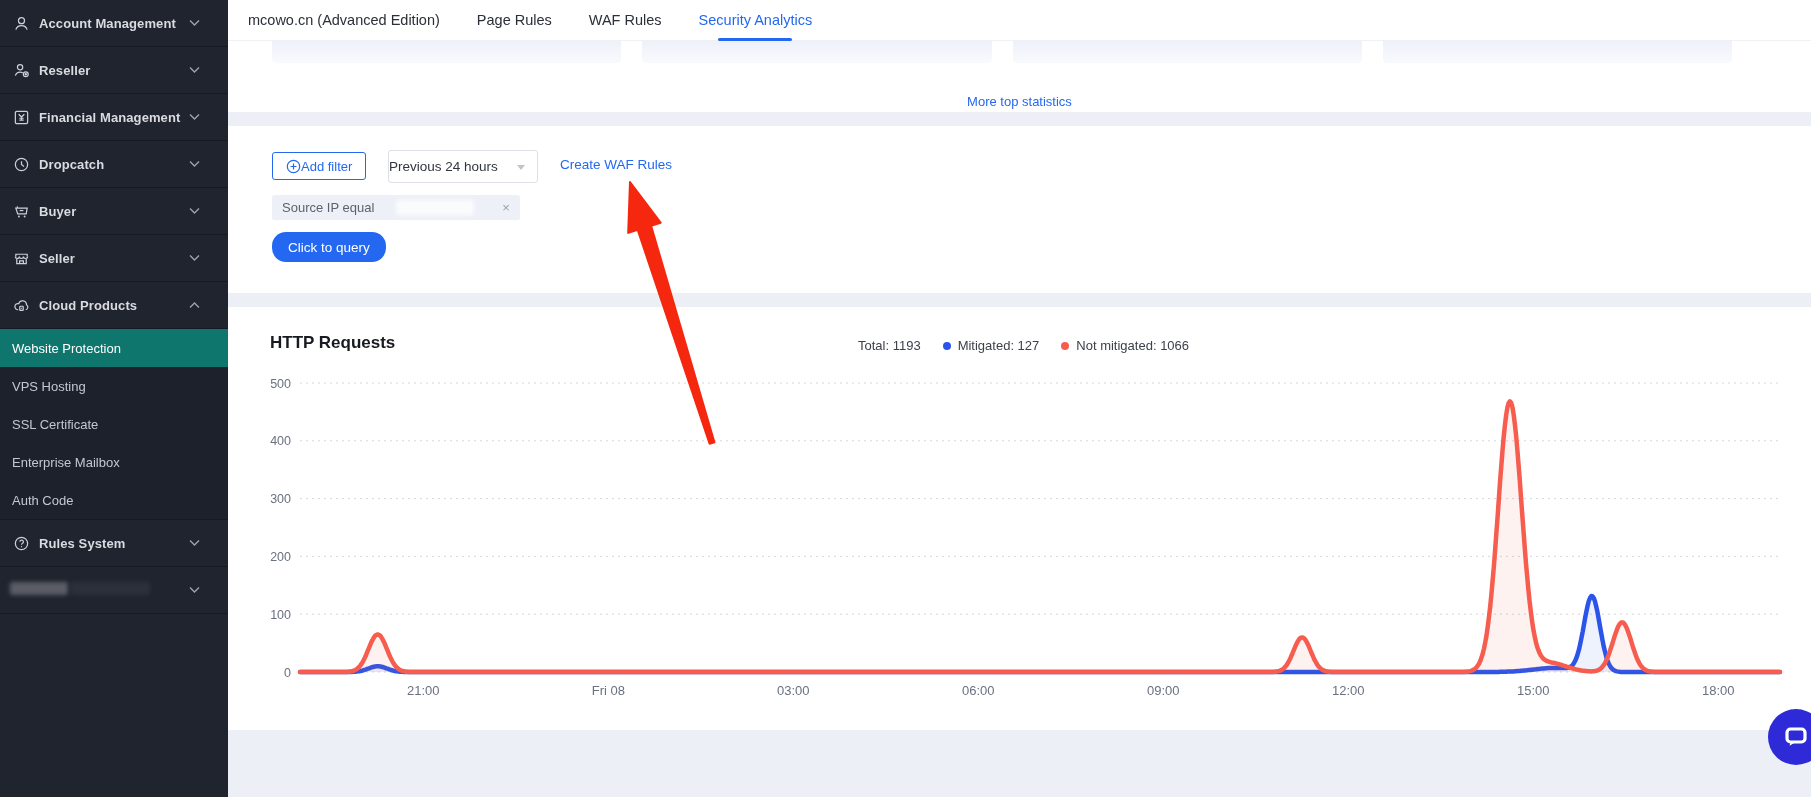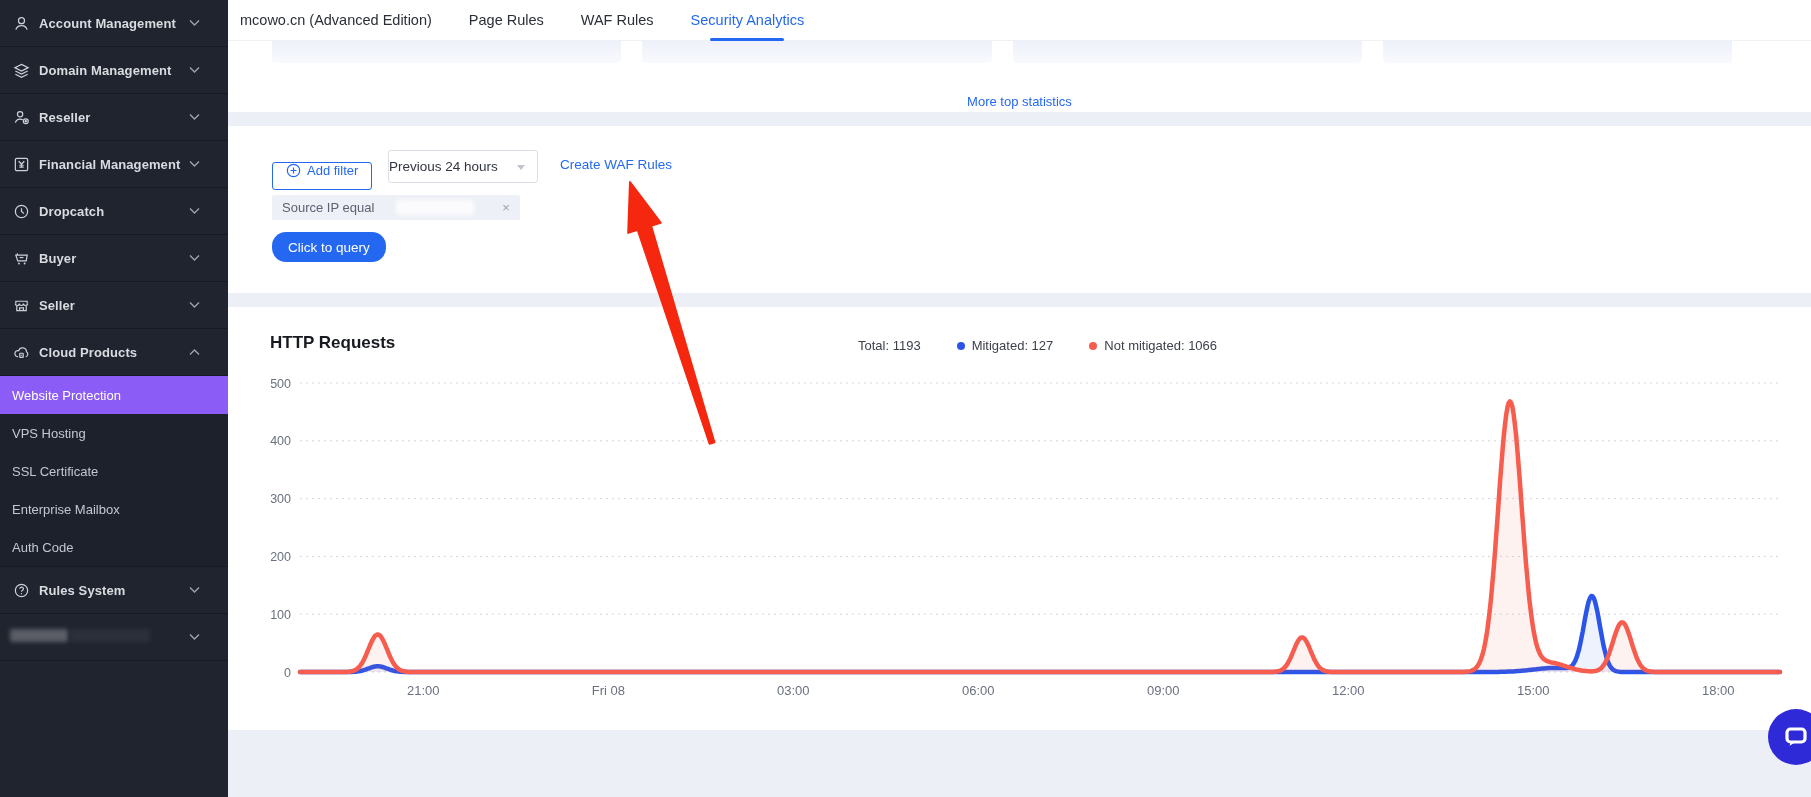--- a/index.html
+++ b/index.html
@@ -25,7 +25,7 @@
   
   .main{position:absolute;left:228px;top:0;width:1583px;height:797px;}
   .topnav{position:absolute;left:0;top:0;width:1583px;height:41px;background:#ffffff;
-    border-bottom:1px solid #f0f1f5;display:flex;align-items:center;padding-left:12px;box-sizing:border-box;z-index:3;text-align:center;}
+    border-bottom:1px solid #f0f1f5;display:flex;align-items:center;padding-left:20px;box-sizing:border-box;z-index:3;text-align:center;}
   .tab{position:relative;height:41px;display:flex;align-items:center;font-size:14.5px;color:#2b2f38;
     margin-right:37px;cursor:pointer;white-space:nowrap;}
   .tab.active{color:#2468f2;}

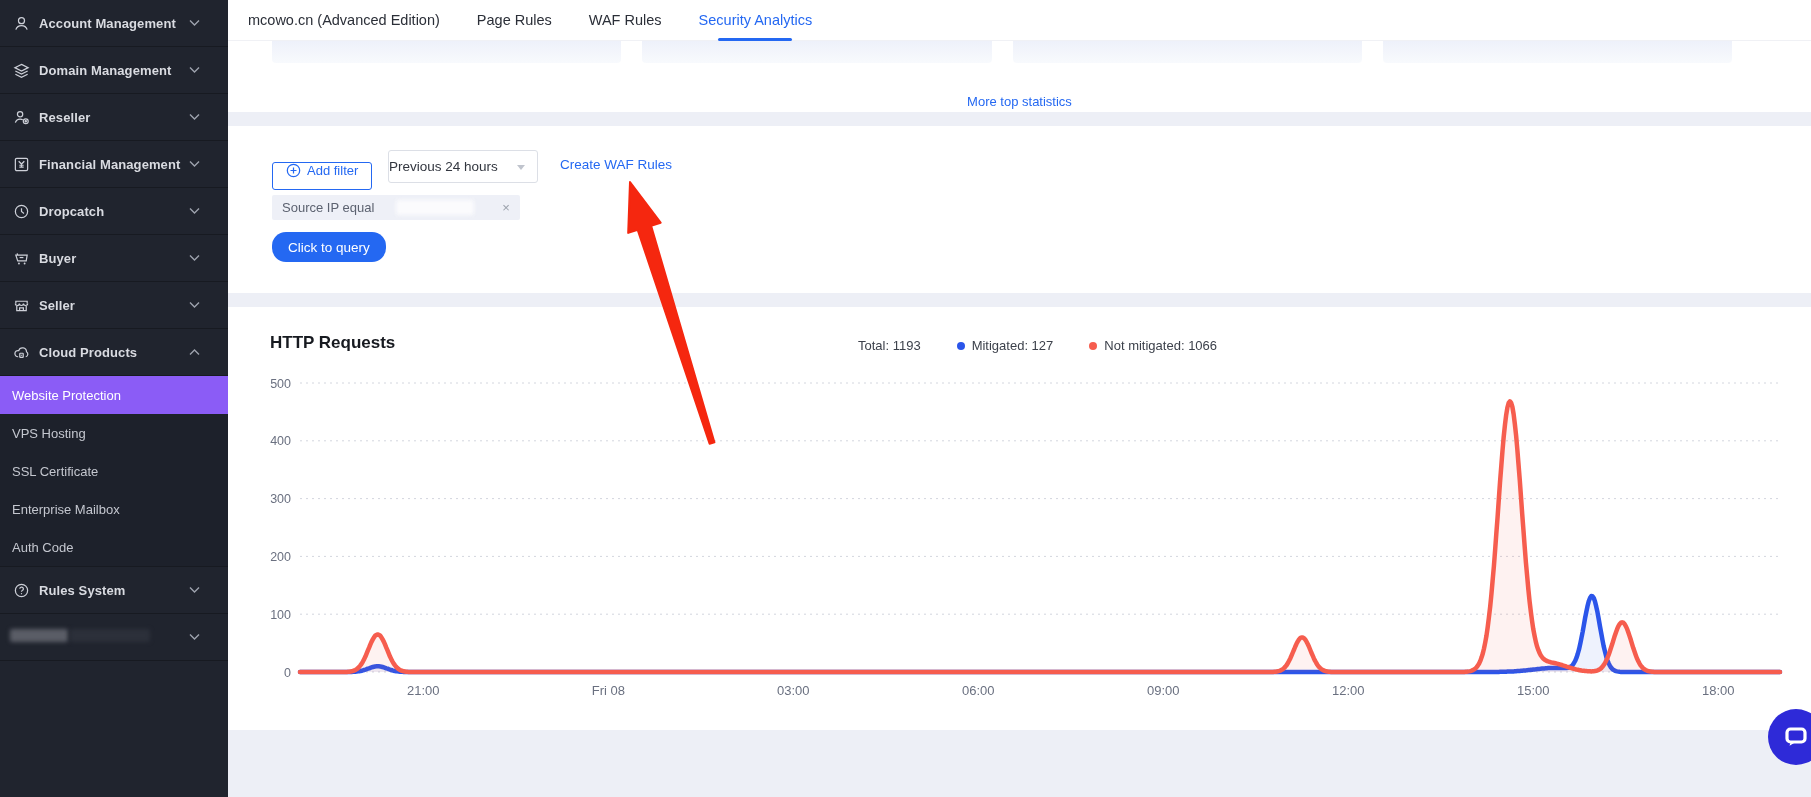--- a/index.html
+++ b/index.html
@@ -91,21 +91,6 @@
         </span>
     </div>
 
-    <div class="side-item">
-      <span class="ic">
-        <svg width="17" height="17" viewBox="0 0 18 18" fill="none" stroke="#cdd0d8" stroke-width="1.3">
-            <path d="M9 2.5L16 6 9 9.5 2 6z"></path>
-            <path d="M2.5 9.5L9 12.8l6.5-3.3"></path>
-            <path d="M2.5 13L9 16.3 15.5 13"></path>
-          </svg>
-      </span>
-      <span class="lbl">Domain Management</span>
-      <span class="chev">
-          <svg width="11" height="7" viewBox="0 0 11 7" fill="none" stroke="#9da2ad" stroke-width="1.4">
-            <path d="M1 1l4.5 4.5L10 1"></path>
-          </svg>
-        </span>
-    </div>
 
     <div class="side-item">
       <span class="ic">

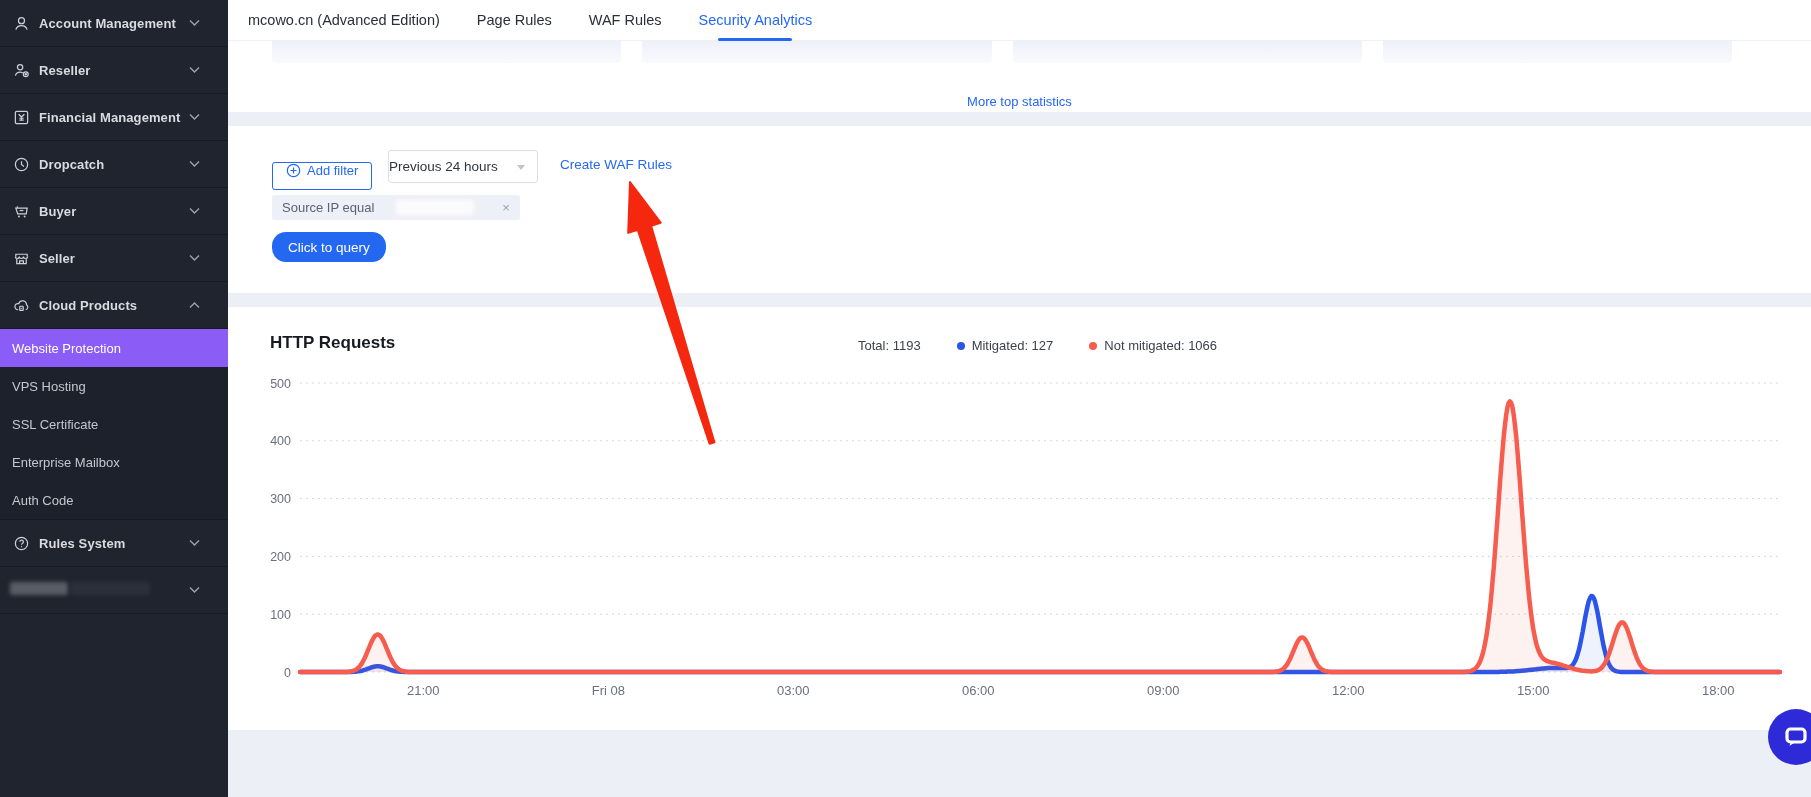--- a/index.html
+++ b/index.html
@@ -39,8 +39,8 @@
   .more-link{position:absolute;left:0;right:0;top:53px;text-align:center;font-size:13px;color:#2468f2;cursor:pointer;}
 
   .panel-filter{top:126px;height:167px;}
-  .btn-add-filter{position:absolute;left:44px;top:36px;height:28px;padding:0 13px;
-    display:flex;align-items:flex-start;gap:6px;background:#ffffff;border:1px solid #2468f2;border-radius:3px;
+  .btn-add-filter{position:absolute;left:44px;top:26px;height:28px;padding:0 13px;
+    display:flex;align-items:center;gap:0;background:#ffffff;border:1px solid #2468f2;border-radius:3px;
     color:#2468f2;font-size:13px;cursor:pointer;box-sizing:border-box;}
   .select-range{position:absolute;left:160px;top:24px;width:150px;height:33px;background:#ffffff;
     border:1px solid #dcdfe6;border-radius:3px;display:flex;align-items:center;box-sizing:border-box;

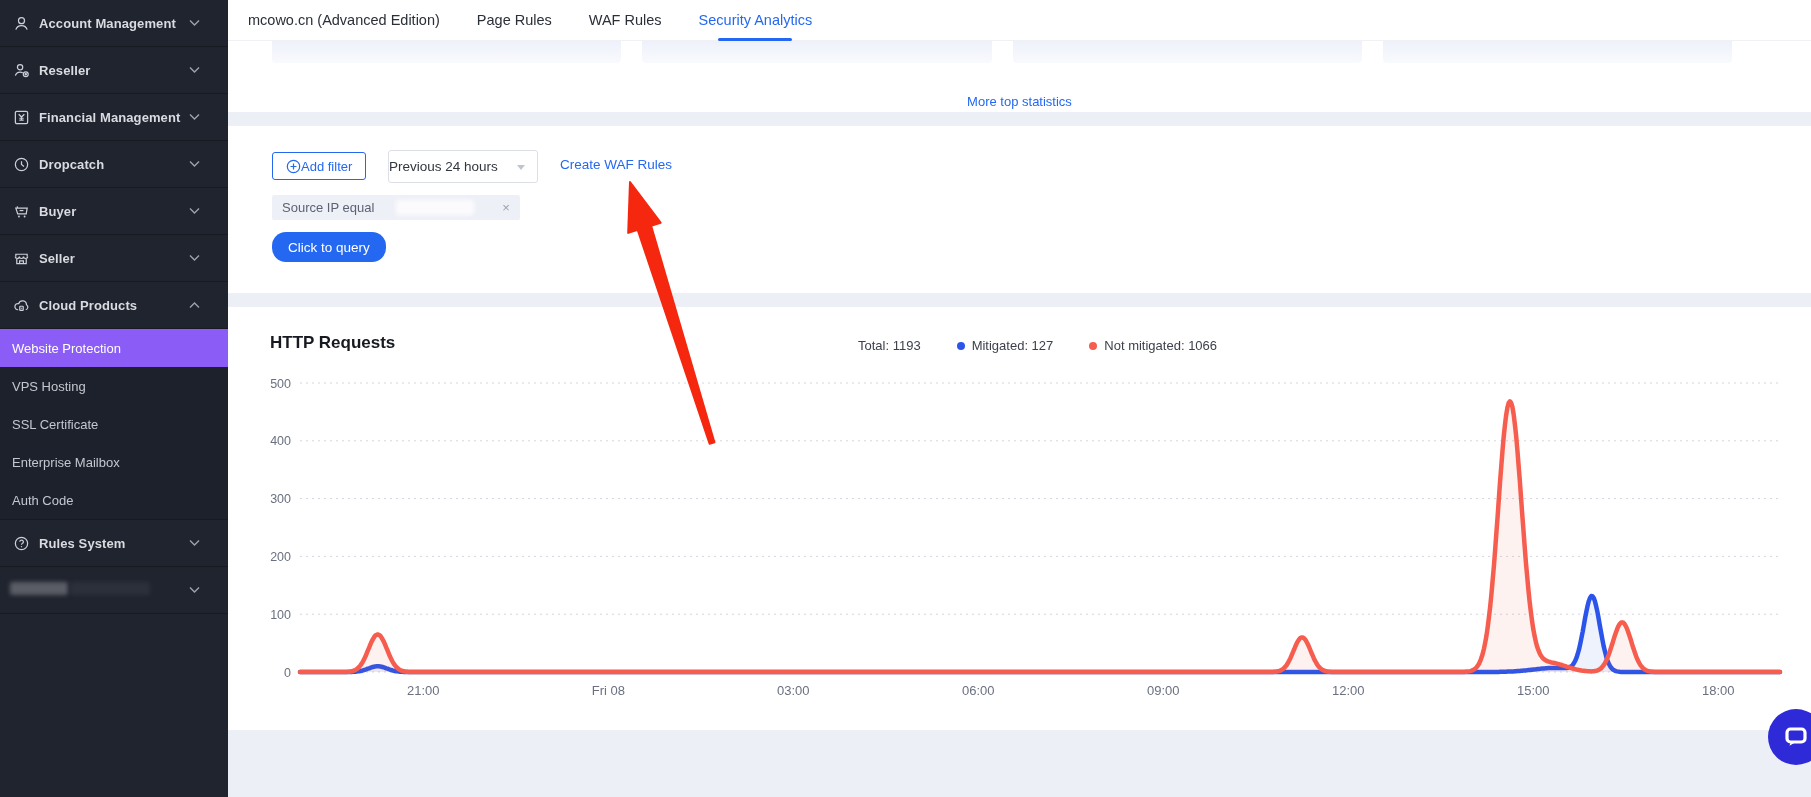--- a/index.html
+++ b/index.html
@@ -17,7 +17,7 @@
   .submenu{background:#1d212b;}
   .sub-item{height:38px;display:flex;align-items:center;padding-left:12px;
     font-size:13px;color:#c4c7cf;cursor:pointer;}
-  .sub-item.active{background:#8b5cf6;color:#ffffff;}
+  .sub-item.active{background:#0f766e;color:#ffffff;}
   .side-sep{border-top:1px solid rgba(0,0,0,0.28);}
   .redact-dark{display:inline-block;width:58px;height:13px;background:#5a5d66;filter:blur(2px);border-radius:2px;}
   .redact-light{display:inline-block;width:80px;height:13px;background:#2c303a;filter:blur(2px);border-radius:2px;margin-left:2px;}

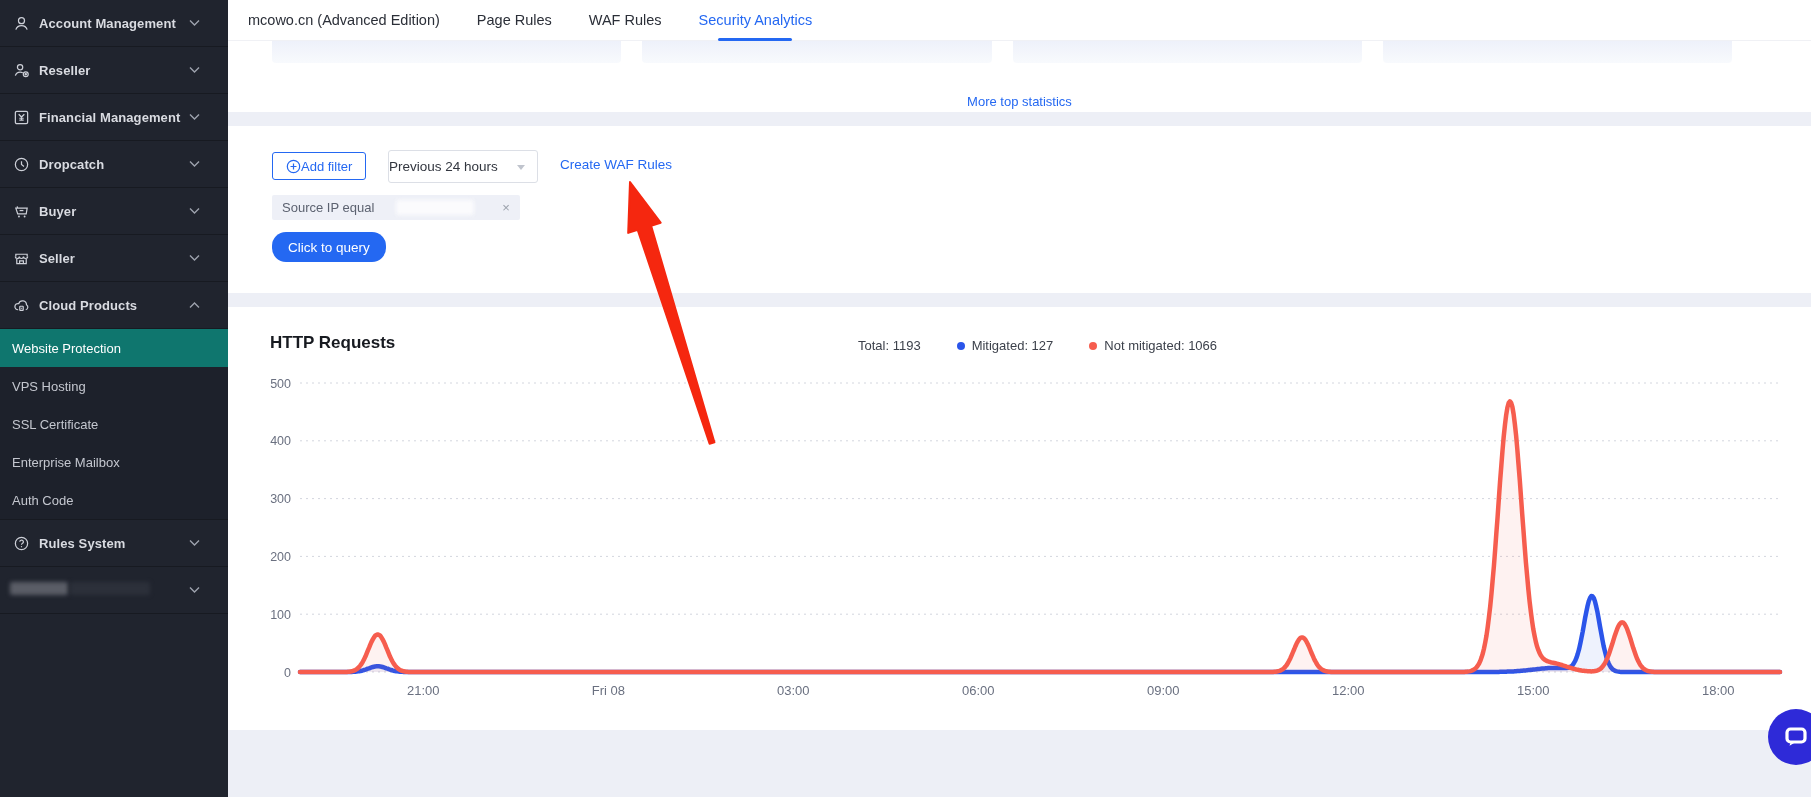--- a/index.html
+++ b/index.html
@@ -57,7 +57,7 @@
 
   .panel-chart{top:307px;height:423px;}
   .chart-title{position:absolute;left:42px;top:26px;font-size:17px;font-weight:600;color:#171a20;}
-  .legend{position:absolute;left:630px;top:31px;display:flex;align-items:center;gap:36px;
+  .legend{position:absolute;left:630px;top:31px;display:flex;align-items:center;gap:22px;
     font-size:13px;color:#3c414b;text-align:right;}
   .legend .item{display:flex;align-items:center;gap:7px;}
   .dot{width:8px;height:8px;border-radius:50%;display:inline-block;}

